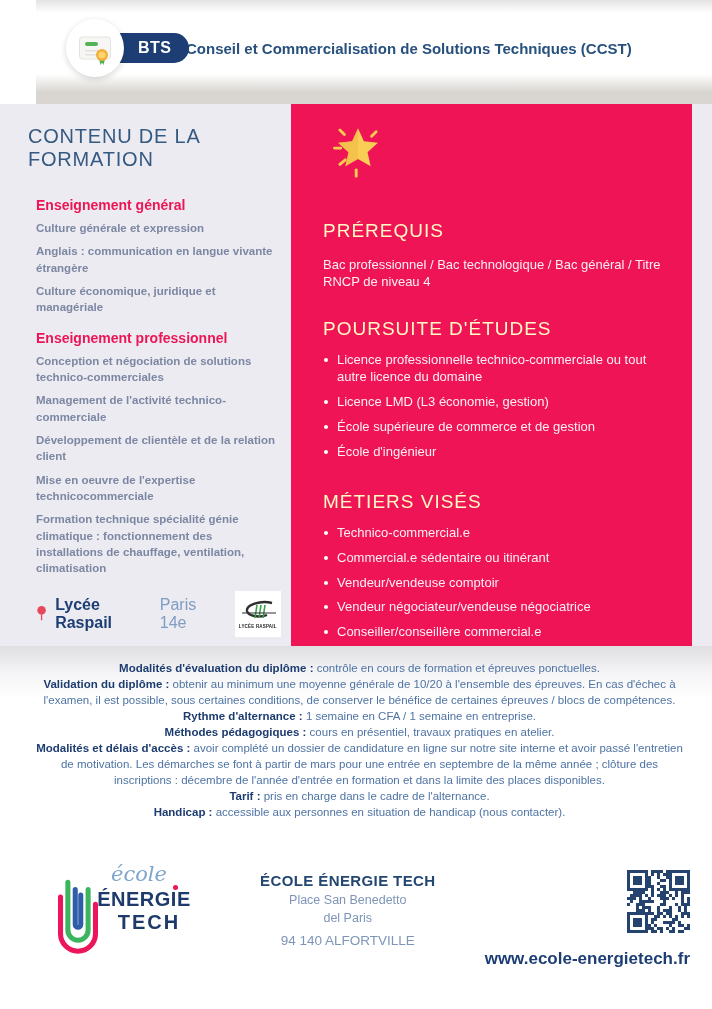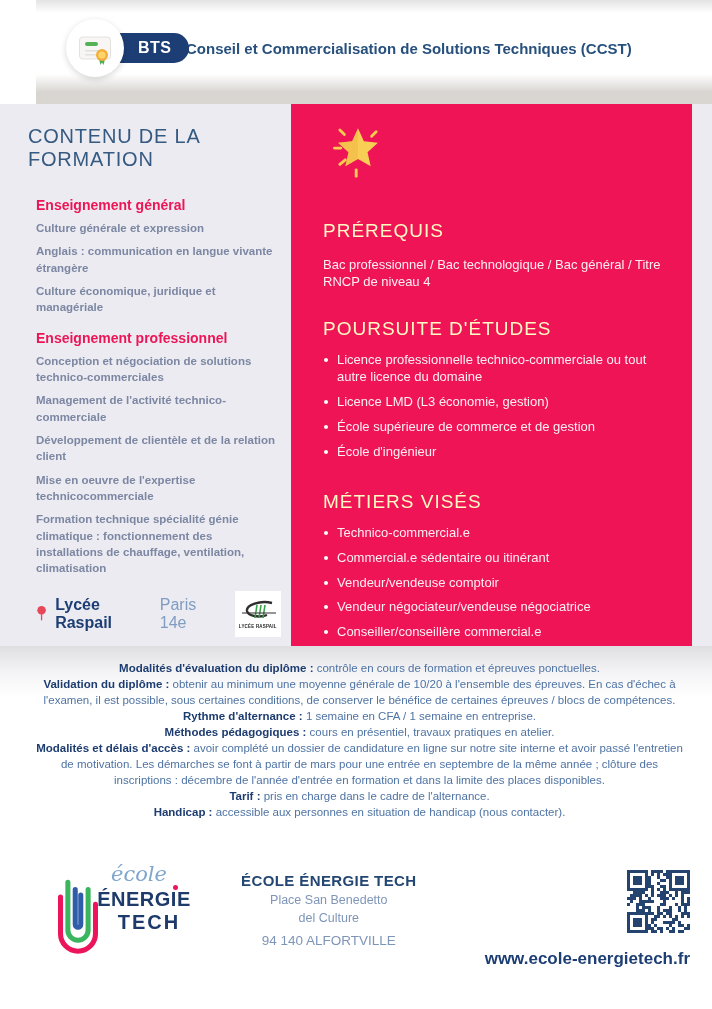--- a/index.html
+++ b/index.html
@@ -53,7 +53,7 @@
   .info-item{font-size:11.5px;line-height:16px;color:#4E73A4;}
   .info-item b{color:#1D3C70;font-weight:700;}
 
-  footer{display:flex;align-items:flex-start;margin:42px 0 0 55px;}
+  footer{display:flex;align-items:flex-start;margin:42px 0 0 55px;gap:19px;}
   .eet-logo{width:138px;position:relative;height:96px;}
   .ecole-script{font-family:"DejaVu Serif",serif;font-style:italic;font-size:21px;color:#7FA6CC;
                 margin-left:30px;}

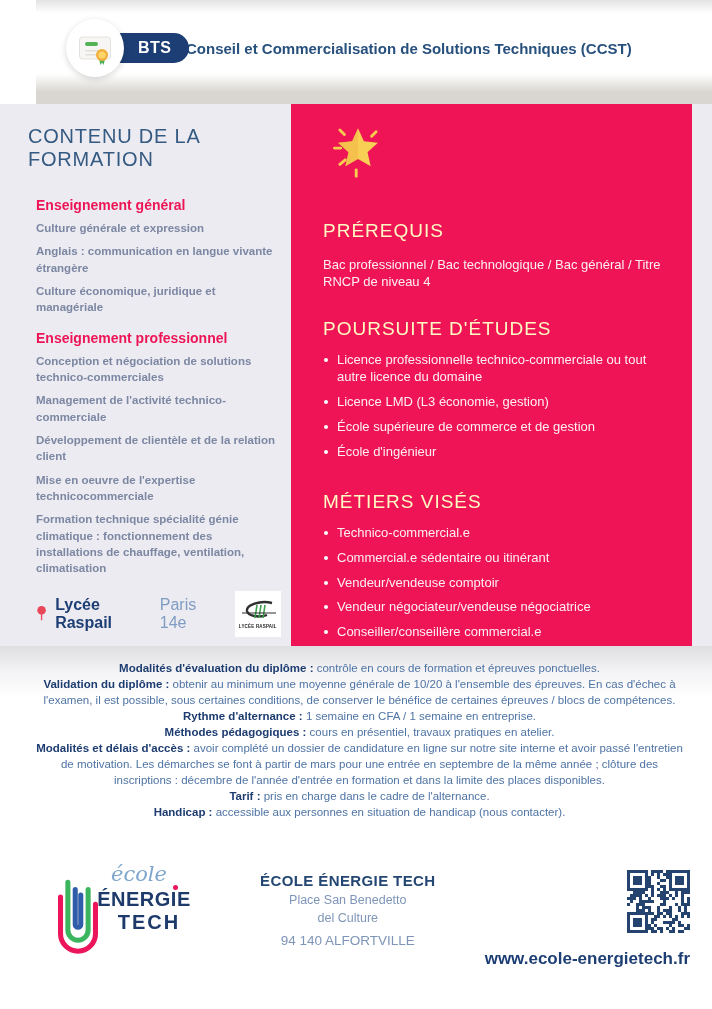--- a/index.html
+++ b/index.html
@@ -228,7 +228,7 @@
       <div class="addr">
         <h3>ÉCOLE ÉNERGIE TECH</h3>
         <p class="first">Place San Benedetto</p>
-        <p>del Culture</p>
+        <p>del Paris</p>
         <p class="city">94 140 ALFORTVILLE</p>
       </div>
 

